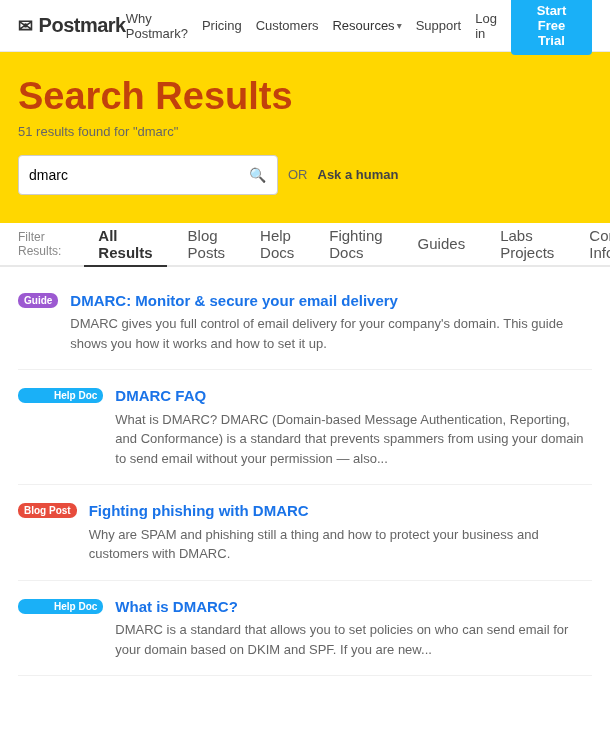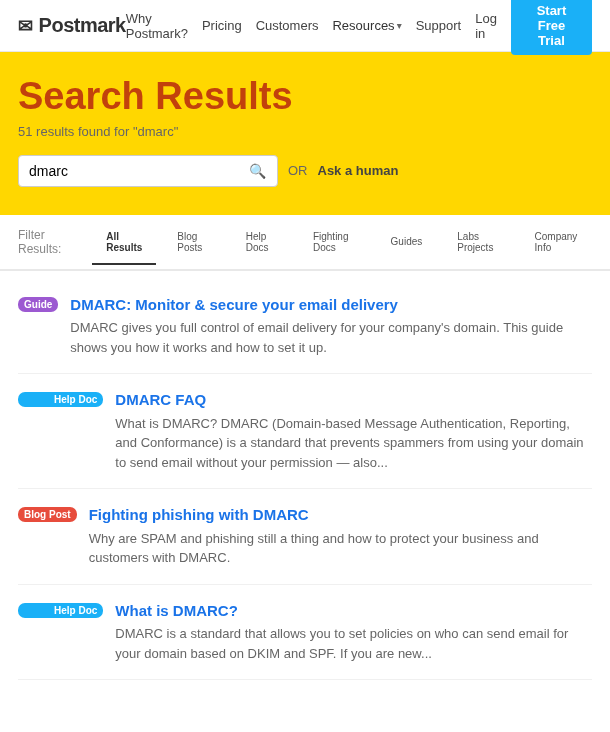--- a/index.html
+++ b/index.html
@@ -37,7 +37,7 @@
     .hero-search-row { display: flex; align-items: center; gap: 10px; }
     .search-box {
       display: flex; align-items: center; background: #fff;
-      border: 1px solid #ccc; border-radius: 4px; padding: 0 10px; height: 32px; width: 260px;
+      border: 1px solid #ccc; border-radius: 4px; padding: 0 10px; height: 40px; width: 260px;
     }
     .search-box input {
       border: none; outline: none; font-size: 14px; flex: 1; background: transparent;

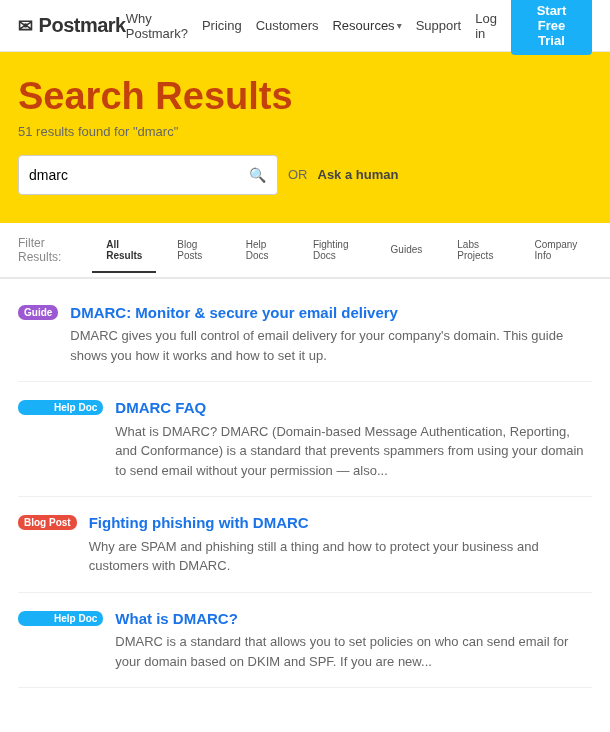--- a/index.html
+++ b/index.html
@@ -48,7 +48,7 @@
 
     
     .filter-bar {
-      display: flex; align-items: center; padding: 0 18px; height: 56px;
+      display: flex; align-items: center; padding: 0 18px; height: 44px;
       border-bottom: 2px solid #e8e8e8; background: #fff; gap: 7px;
     }
     .filter-label { font-size: 12px; color: #888; margin-right: 16px; }

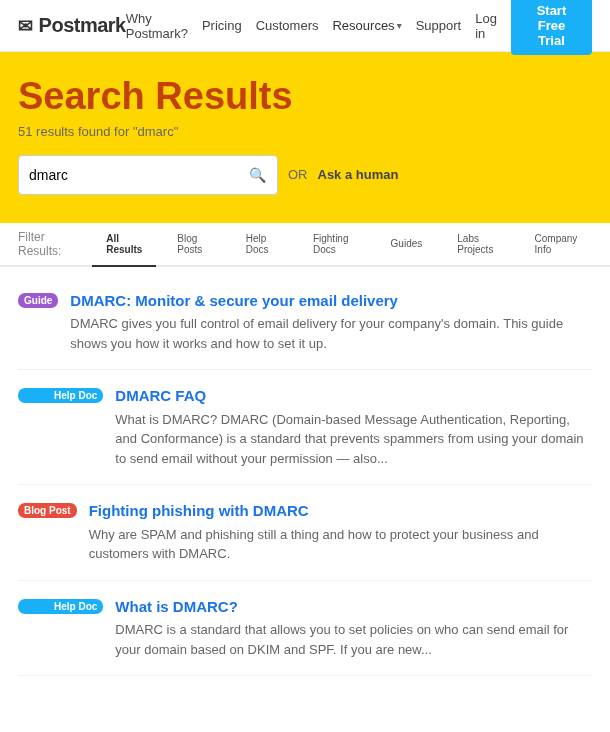--- a/index.html
+++ b/index.html
@@ -53,7 +53,7 @@
     }
     .filter-label { font-size: 12px; color: #888; margin-right: 16px; }
     .filter-tab {
-      font-size: 10px; color: #555; padding: 0 14px; height: 44px;
+      font-size: 15px; color: #555; padding: 0 14px; height: 44px;
       display: flex; align-items: center; cursor: pointer; border-bottom: 2px solid transparent; margin-bottom: -2px;
     }
     .filter-tab.active { color: #333; font-weight: 600; border-bottom: 2px solid #333; }

